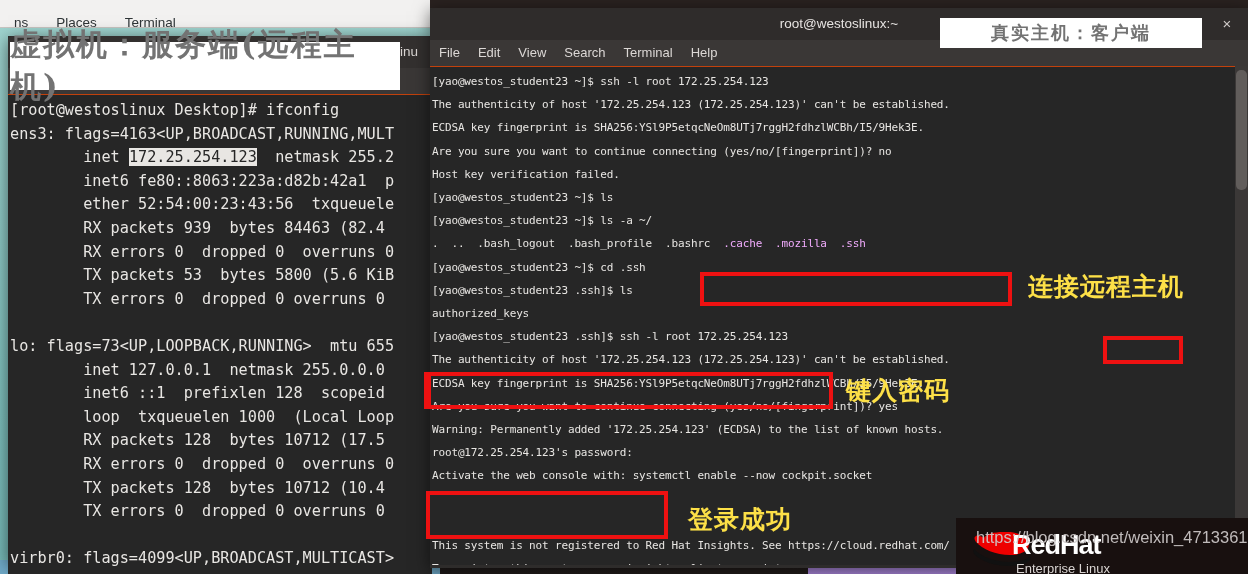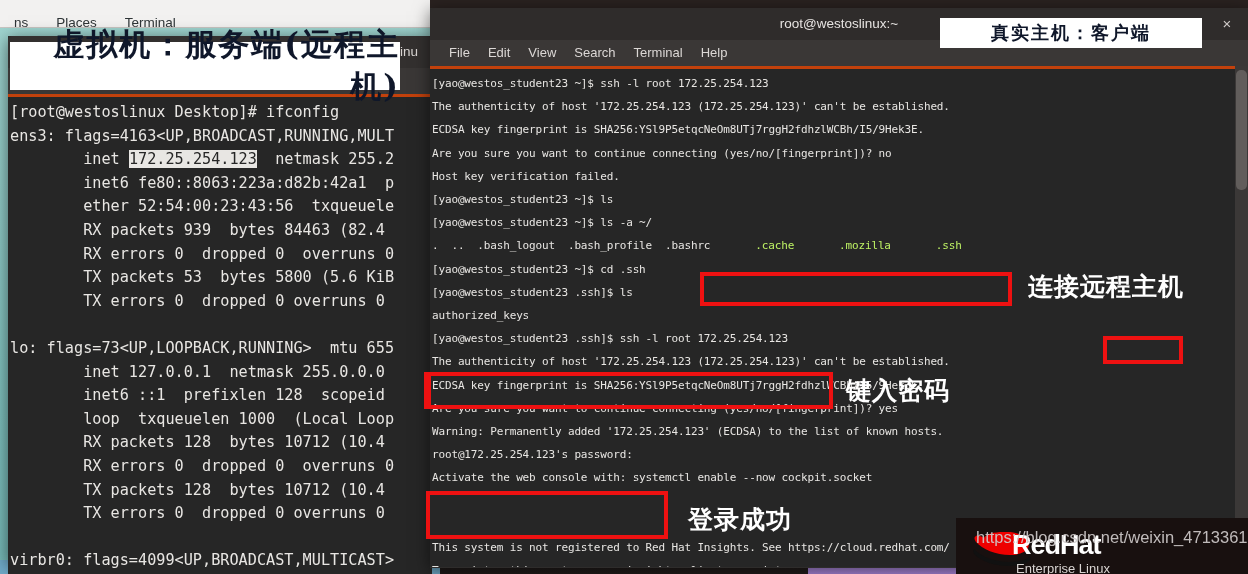--- a/index.html
+++ b/index.html
@@ -117,11 +117,10 @@
 
   
   .plate{
-    position:absolute;background:#ffffff;color:#0f172a;
+    position:absolute;background:#ffffff;color:#737373;
     font-family:"DejaVu Serif","Liberation Serif",serif;
     font-weight:bold;display:flex;align-items:center;justify-content:center;
     z-index:30;
-    text-align:right;
   }
   #plate-left{left:10px;top:42px;width:390px;height:48px;font-size:31px;letter-spacing:2px;}
   #plate-right{left:940px;top:18px;width:262px;height:30px;font-size:18px;letter-spacing:2px;}

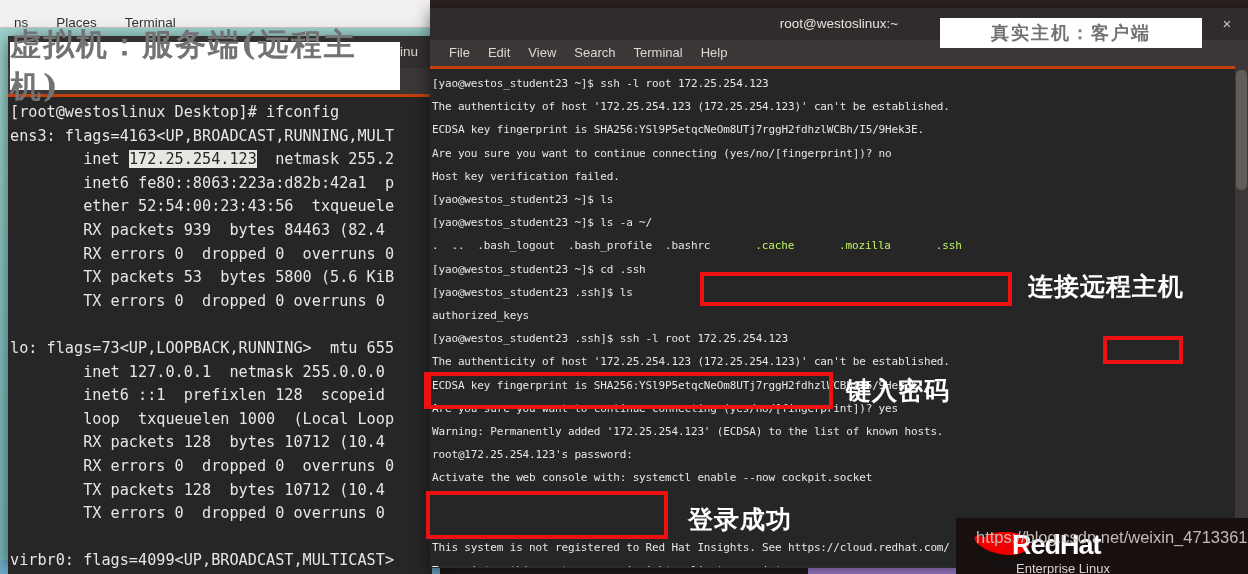--- a/index.html
+++ b/index.html
@@ -77,7 +77,7 @@
   }
   .win-menu{
     height:26px;background:#3a3736;display:flex;align-items:flex-start;
-    border-bottom:3px solid #c2410c;padding-left:10px;
+    border-bottom:1px solid #c2410c;
   }
   .win-menu span{
     color:#dcd8d6;font-size:13px;padding:0 9px;line-height:26px;cursor:default;

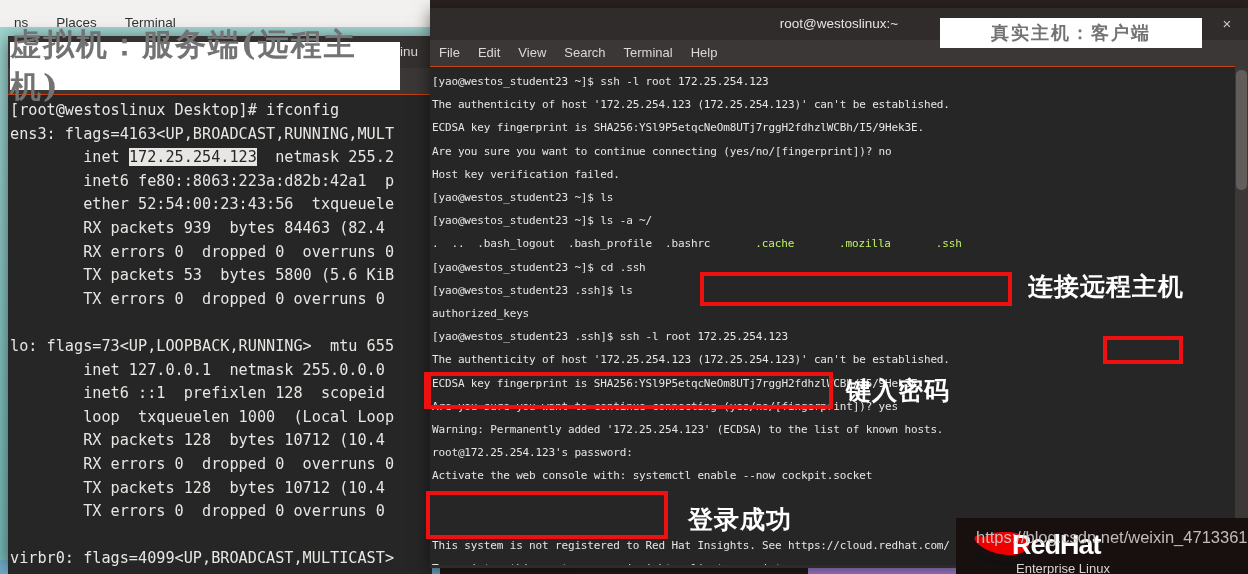--- a/index.html
+++ b/index.html
@@ -105,7 +105,7 @@
     padding:3px 8px 0 2px;height:495px;
   }
   #win-right .term-body .tline{letter-spacing:-0.15px;}
-  .c-blue{color:#bef264;margin-left:32px;}
+  .c-blue{color:#f0abfc;}
   #scrollbar-right{
     position:absolute;right:0;top:58px;width:13px;height:502px;
     background:#3b3837;

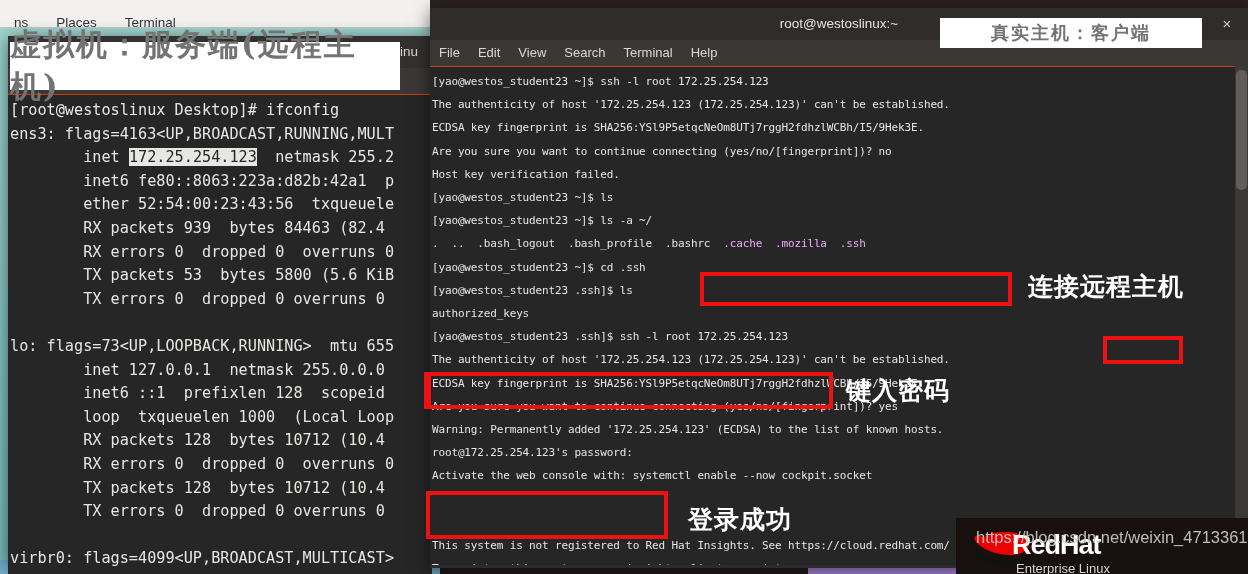--- a/index.html
+++ b/index.html
@@ -128,7 +128,7 @@
   
   .rbox{position:absolute;border:4px solid #ee1111;z-index:25;box-sizing:border-box;}
   .rtext{
-    position:absolute;color:#ffffff;z-index:26;
+    position:absolute;color:#fde047;z-index:26;
     font-family:"DejaVu Serif","Liberation Serif",serif;
     font-weight:bold;white-space:nowrap;
   }

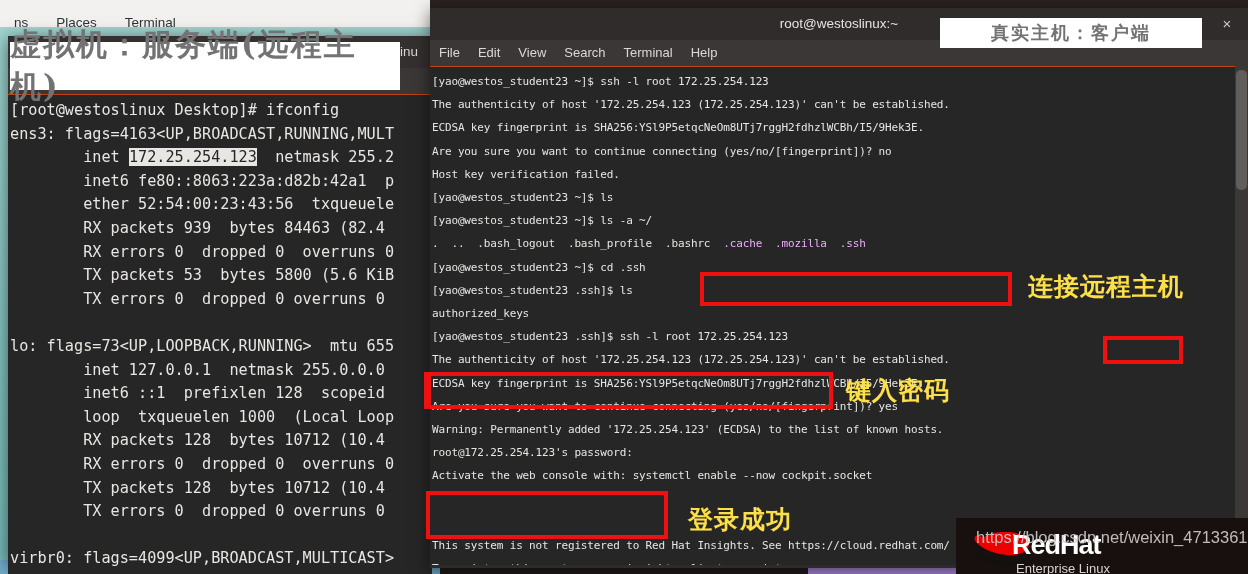--- a/index.html
+++ b/index.html
@@ -184,7 +184,7 @@
       <div class="tline">        inet 127.0.0.1  netmask 255.0.0.0</div>
       <div class="tline">        inet6 ::1  prefixlen 128  scopeid</div>
       <div class="tline">        loop  txqueuelen 1000  (Local Loop</div>
-      <div class="tline">        RX packets 128  bytes 10712 (10.4</div>
+      <div class="tline">        RX packets 128  bytes 10712 (17.5</div>
       <div class="tline">        RX errors 0  dropped 0  overruns 0</div>
       <div class="tline">        TX packets 128  bytes 10712 (10.4</div>
       <div class="tline">        TX errors 0  dropped 0 overruns 0</div>

